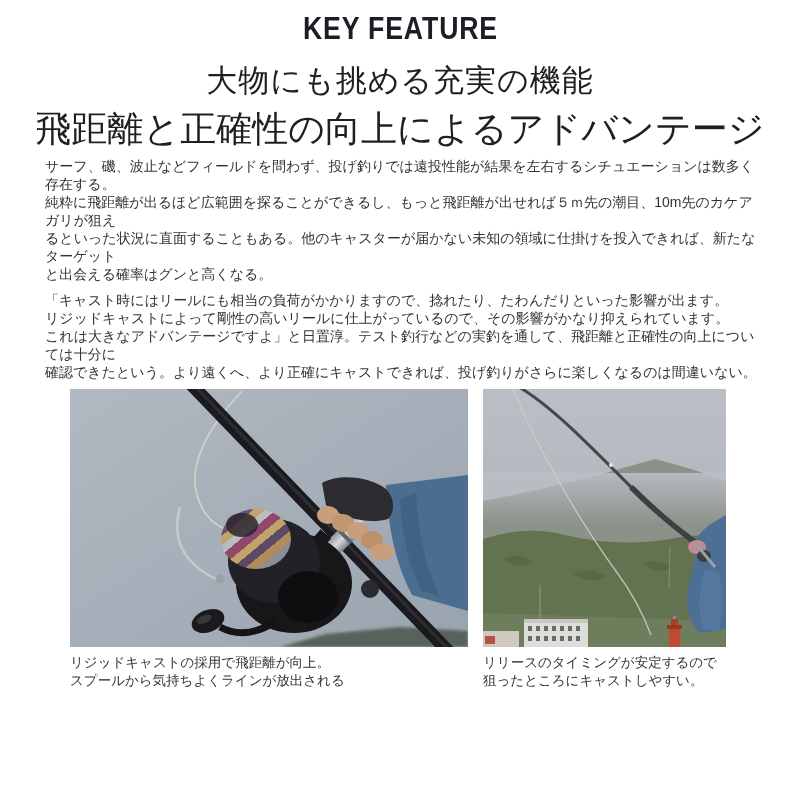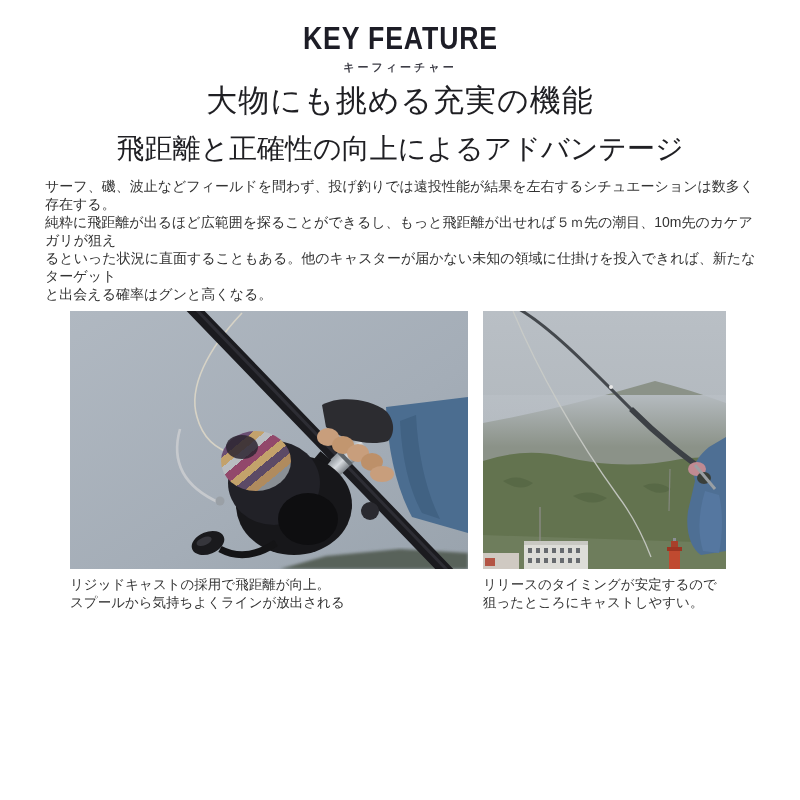--- a/index.html
+++ b/index.html
@@ -12,7 +12,7 @@
   .page{width:800px;height:800px;position:relative;background:#fff;}
 
   
-  .hdr{text-align:center;padding-top:24px;}
+  .hdr{text-align:center;padding-top:14px;}
   .title-en{
     display:inline-block;
     font-size:31px;line-height:30px;font-weight:800;

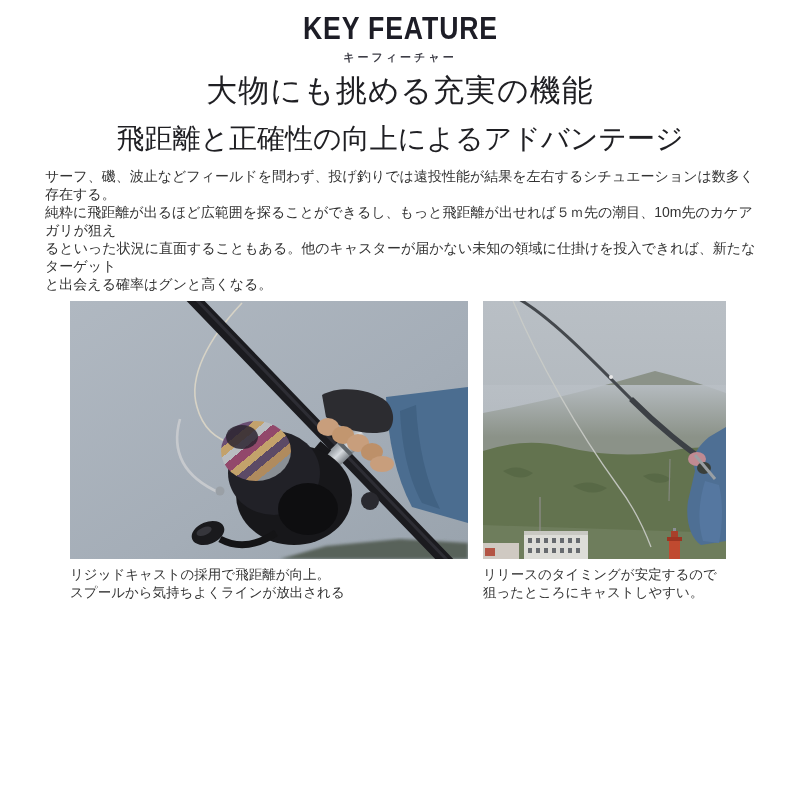--- a/index.html
+++ b/index.html
@@ -56,7 +56,6 @@
 
   <div class="hdr">
     <div class="title-en">KEY FEATURE</div>
-    <div class="title-kana">キーフィーチャー</div>
     <div class="h-main">大物にも挑める充実の機能</div>
     <div class="h-sub">飛距離と正確性の向上によるアドバンテージ</div>
   </div>

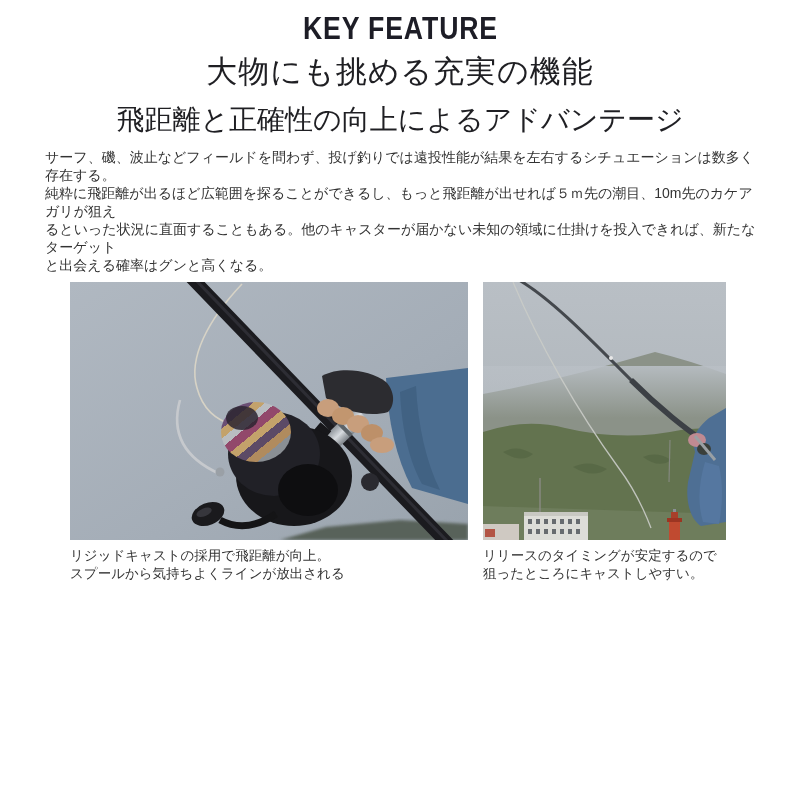--- a/index.html
+++ b/index.html
@@ -24,7 +24,7 @@
     letter-spacing:3px;color:#3d3d46;font-weight:bold;
   }
   .h-main{
-    margin-top:9px;font-family:"DejaVu Serif","Liberation Serif",serif;
+    margin-top:18px;font-family:"DejaVu Serif","Liberation Serif",serif;
     font-size:31px;line-height:36px;font-weight:500;color:#1f1f23;
     letter-spacing:1px;
   }

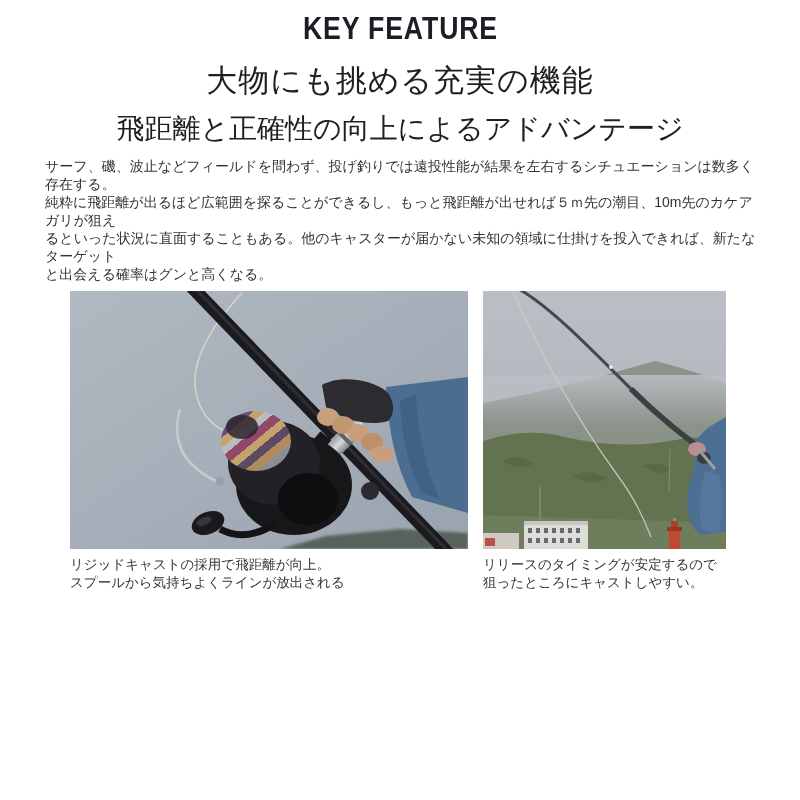--- a/index.html
+++ b/index.html
@@ -30,7 +30,7 @@
   }
   .h-sub{
     margin-top:13px;font-family:"DejaVu Serif","Liberation Serif",serif;
-    font-size:28px;line-height:36px;font-weight:500;color:#1f1f23;
+    font-size:36px;line-height:36px;font-weight:500;color:#1f1f23;
   }
 
   

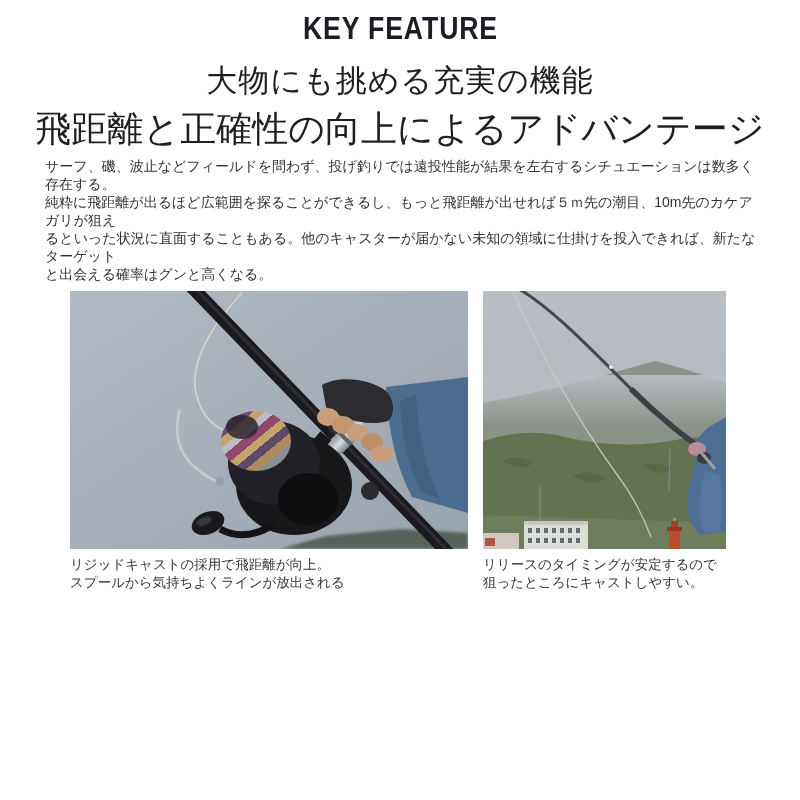--- a/index.html
+++ b/index.html
@@ -65,6 +65,10 @@
 純粋に飛距離が出るほど広範囲を探ることができるし、もっと飛距離が出せれば５ｍ先の潮目、10m先のカケアガリが狙え
 るといった状況に直面することもある。他のキャスターが届かない未知の領域に仕掛けを投入できれば、新たなターゲット
 と出会える確率はグンと高くなる。</p>
+    <p>「キャスト時にはリールにも相当の負荷がかかりますので、捻れたり、たわんだりといった影響が出ます。
+リジッドキャストによって剛性の高いリールに仕上がっているので、その影響がかなり抑えられています。
+これは大きなアドバンテージですよ」と日置淳。テスト釣行などの実釣を通して、飛距離と正確性の向上については十分に
+確認できたという。より遠くへ、より正確にキャストできれば、投げ釣りがさらに楽しくなるのは間違いない。</p>
   </div>
 
   <div class="photos">

